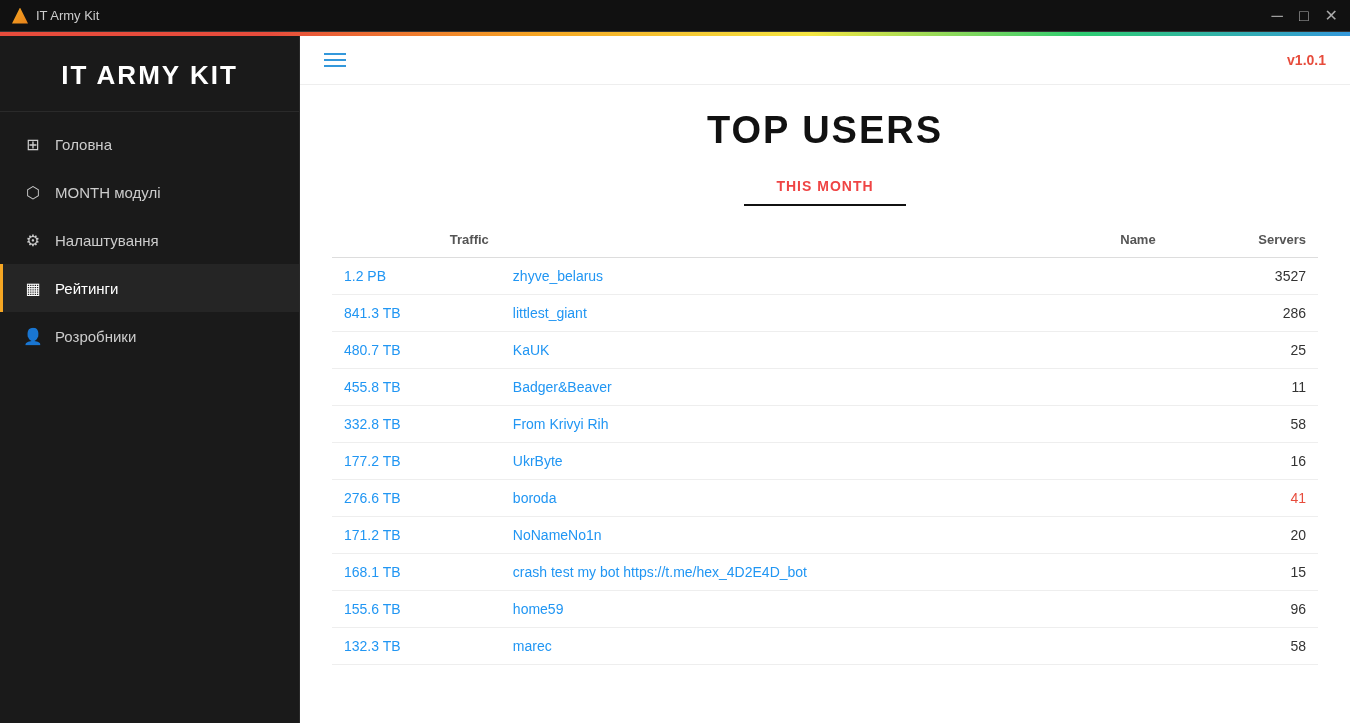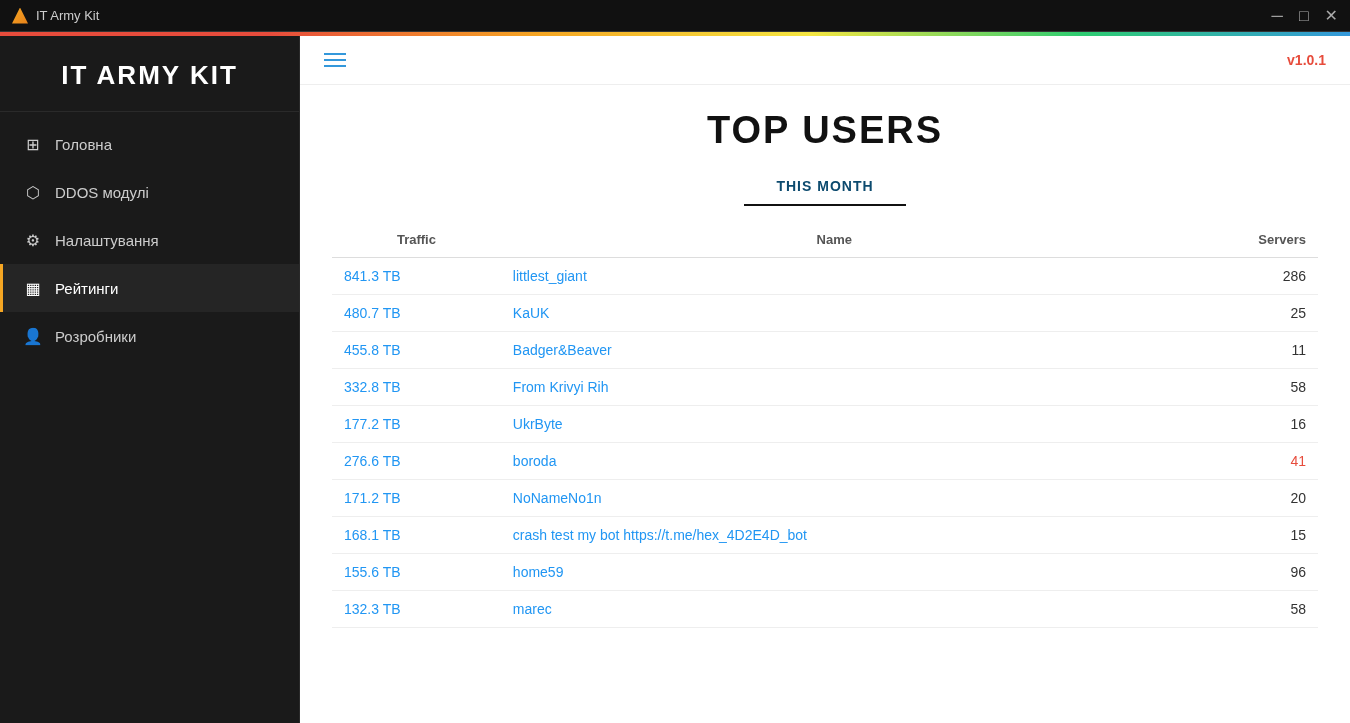--- a/index.html
+++ b/index.html
@@ -235,7 +235,7 @@
       </div>
       <div class="nav-item">
         <span class="nav-icon">⬡</span>
-        <span>DDOS модулі</span>
+        <span>MONTH модулі</span>
       </div>
       <div class="nav-item">
         <span class="nav-icon">⚙</span>

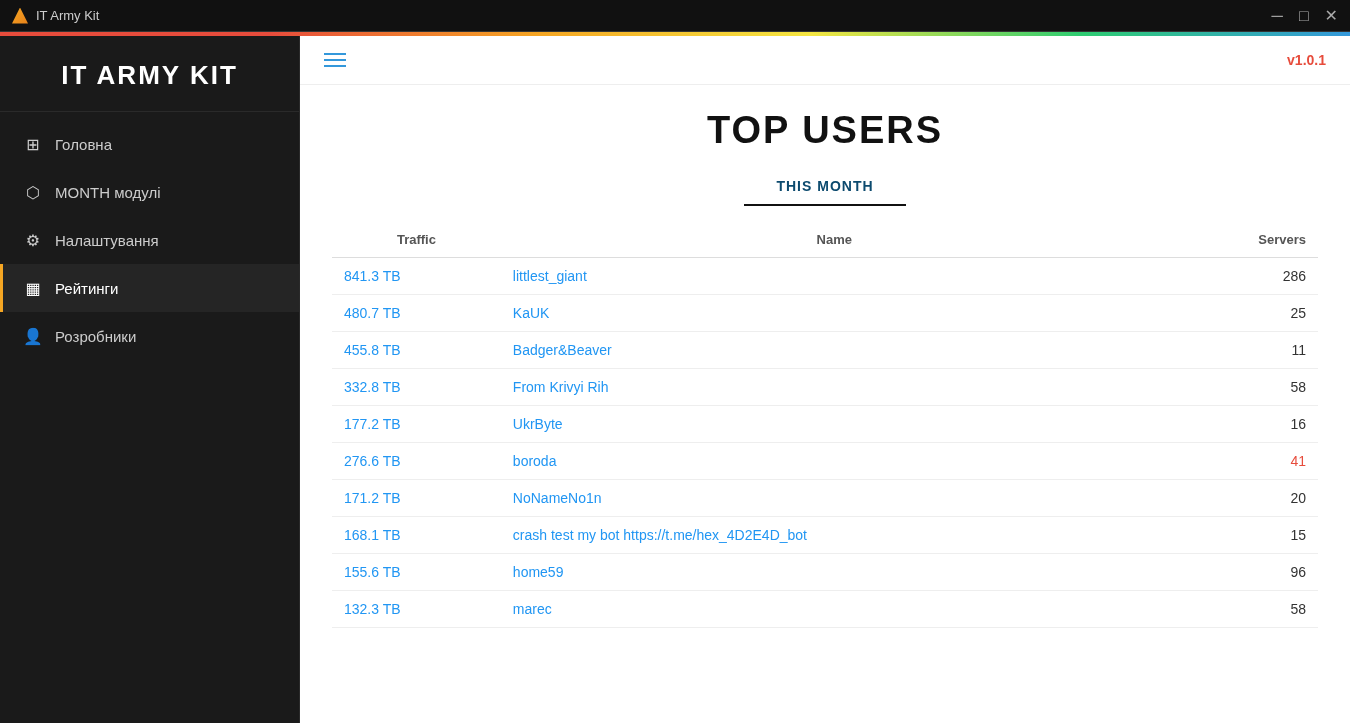--- a/index.html
+++ b/index.html
@@ -162,7 +162,7 @@
       transition: all 0.2s;
     }
     .tab.active {
-      color: #0c4a6e;
+      color: #ef4444;
       border-bottom: 2px solid #111;
     }
 

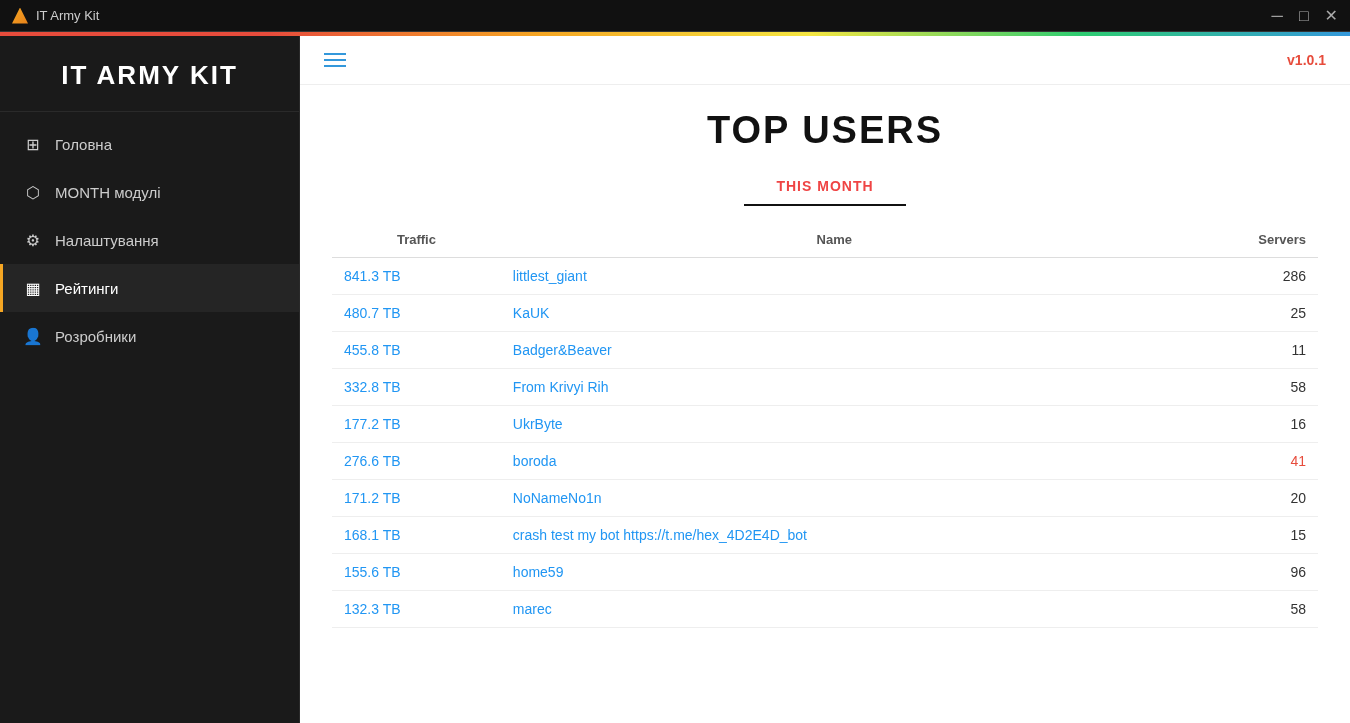--- a/index.html
+++ b/index.html
@@ -179,7 +179,7 @@
       border-bottom: 1px solid #ddd;
     }
     thead th {
-      text-align: center;
+      text-align: right;
       padding: 10px 12px;
       font-size: 13px;
       font-weight: 600;

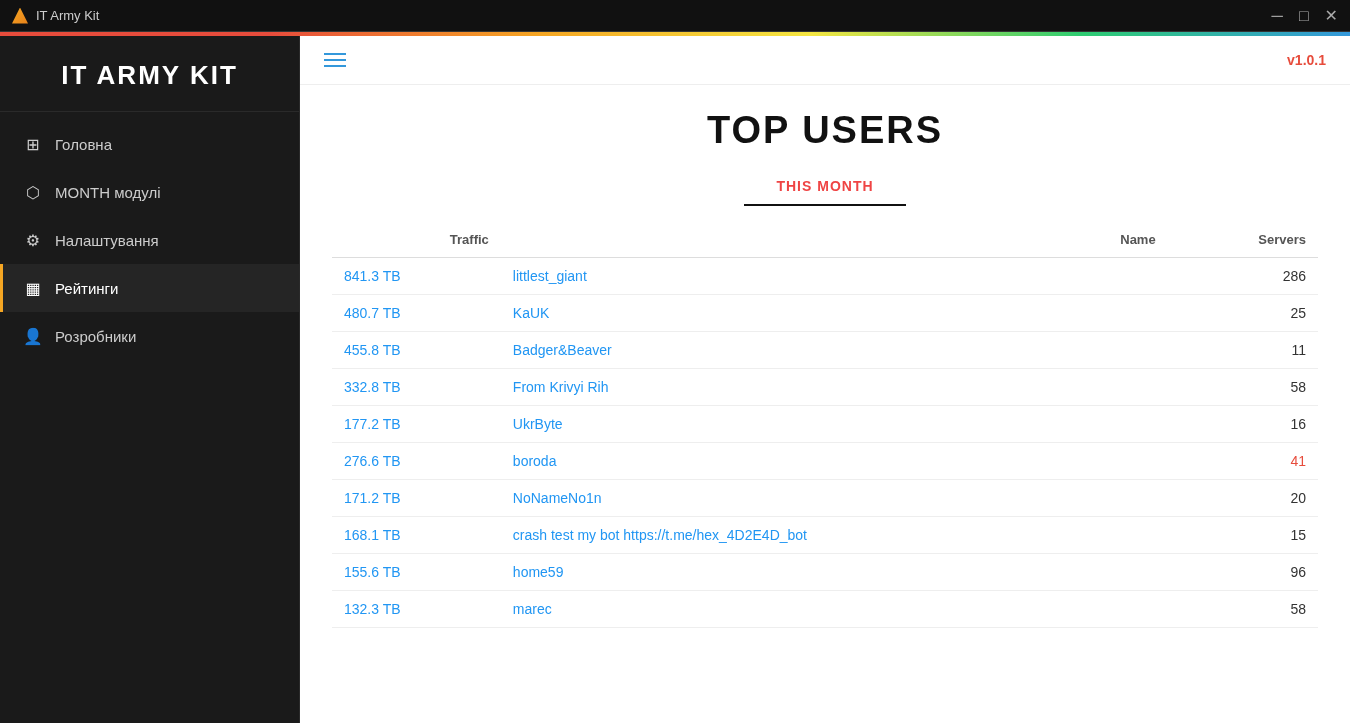--- a/index.html
+++ b/index.html
@@ -279,6 +279,11 @@
           </tr>
         </thead>
         <tbody id="table-body">
+        <tr>
+              <td class="traffic">1.2 PB</td>
+              <td class="name">zhyve_belarus</td>
+              <td class="servers">3527</td>
+            </tr>
             <tr>
               <td class="traffic">841.3 TB</td>
               <td class="name">littlest_giant</td>

